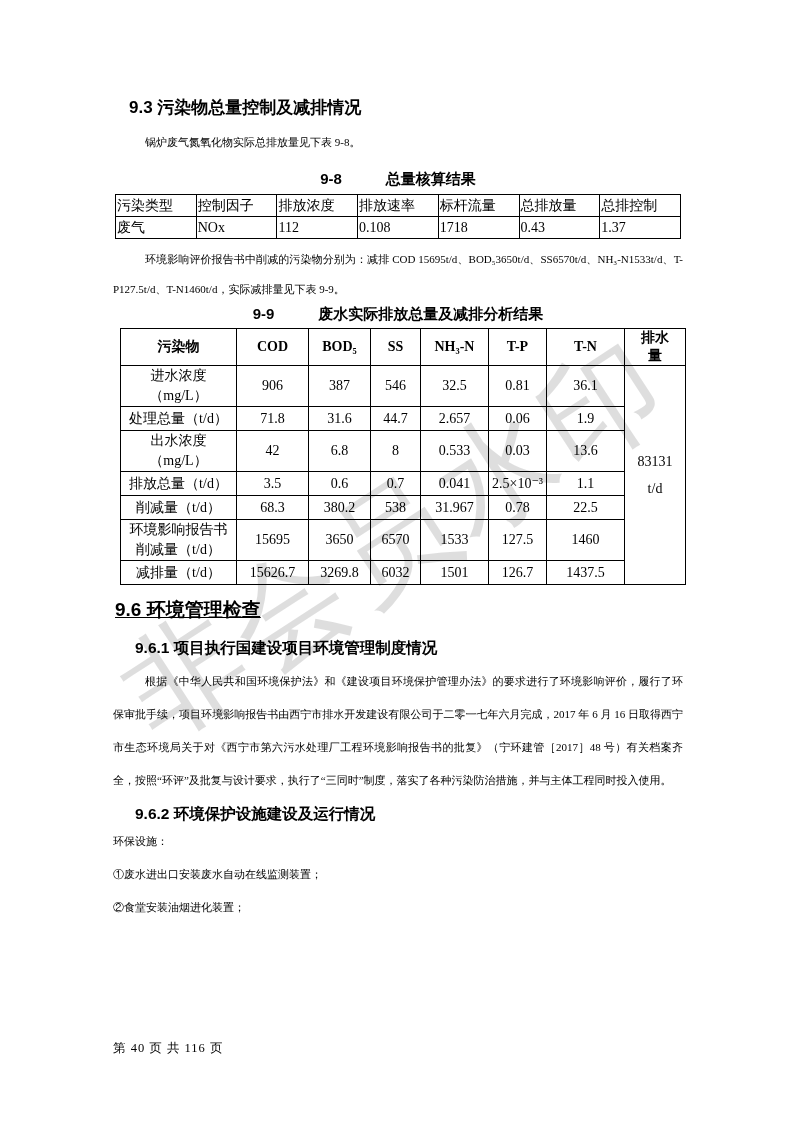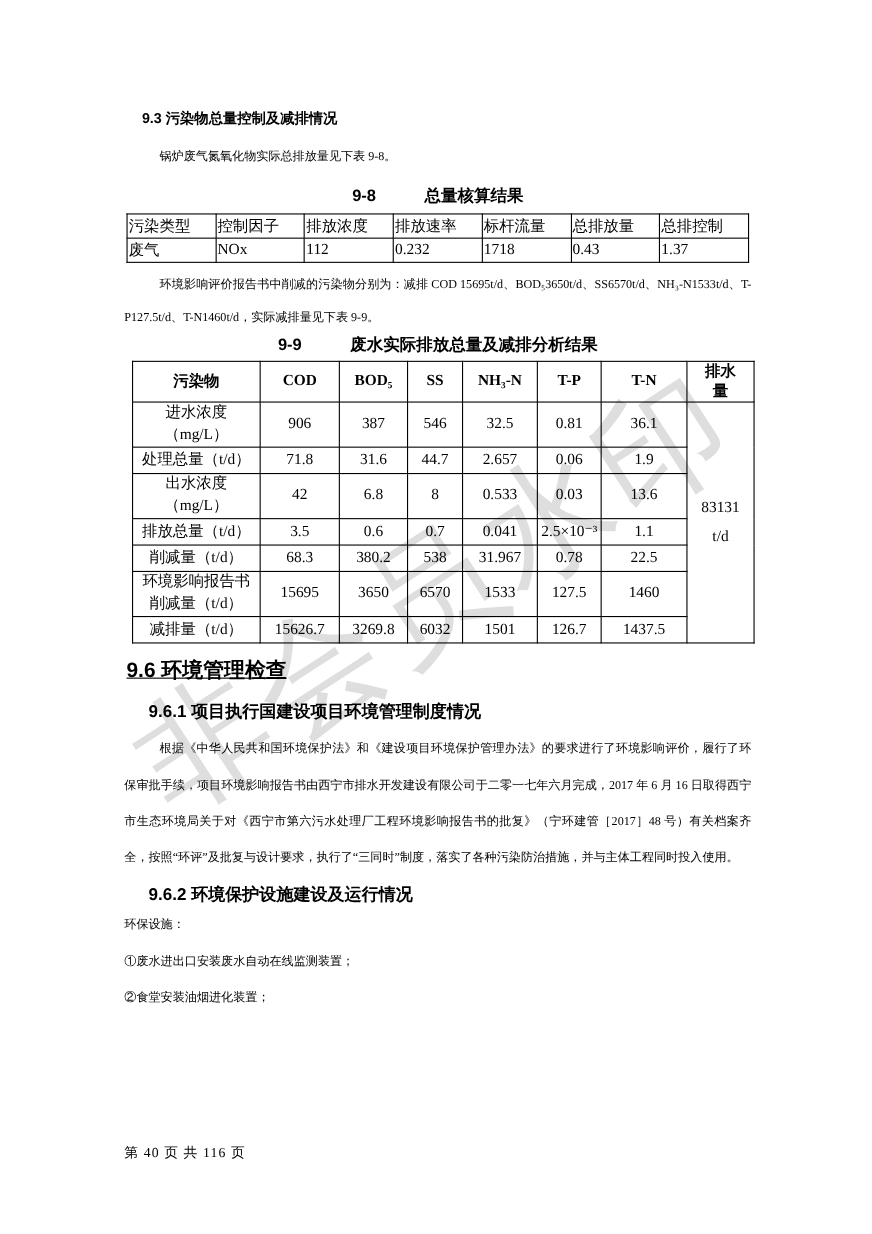--- a/index.html
+++ b/index.html
@@ -13,7 +13,7 @@
   
   .h93 {
     font-family:"Liberation Sans","DejaVu Sans",sans-serif;
-    font-weight:bold; font-size:13px; line-height:24px; margin-left:16px;
+    font-weight:bold; font-size:17px; line-height:24px; margin-left:16px;
   }
   .h96 {
     font-family:"Liberation Sans","DejaVu Sans",sans-serif;

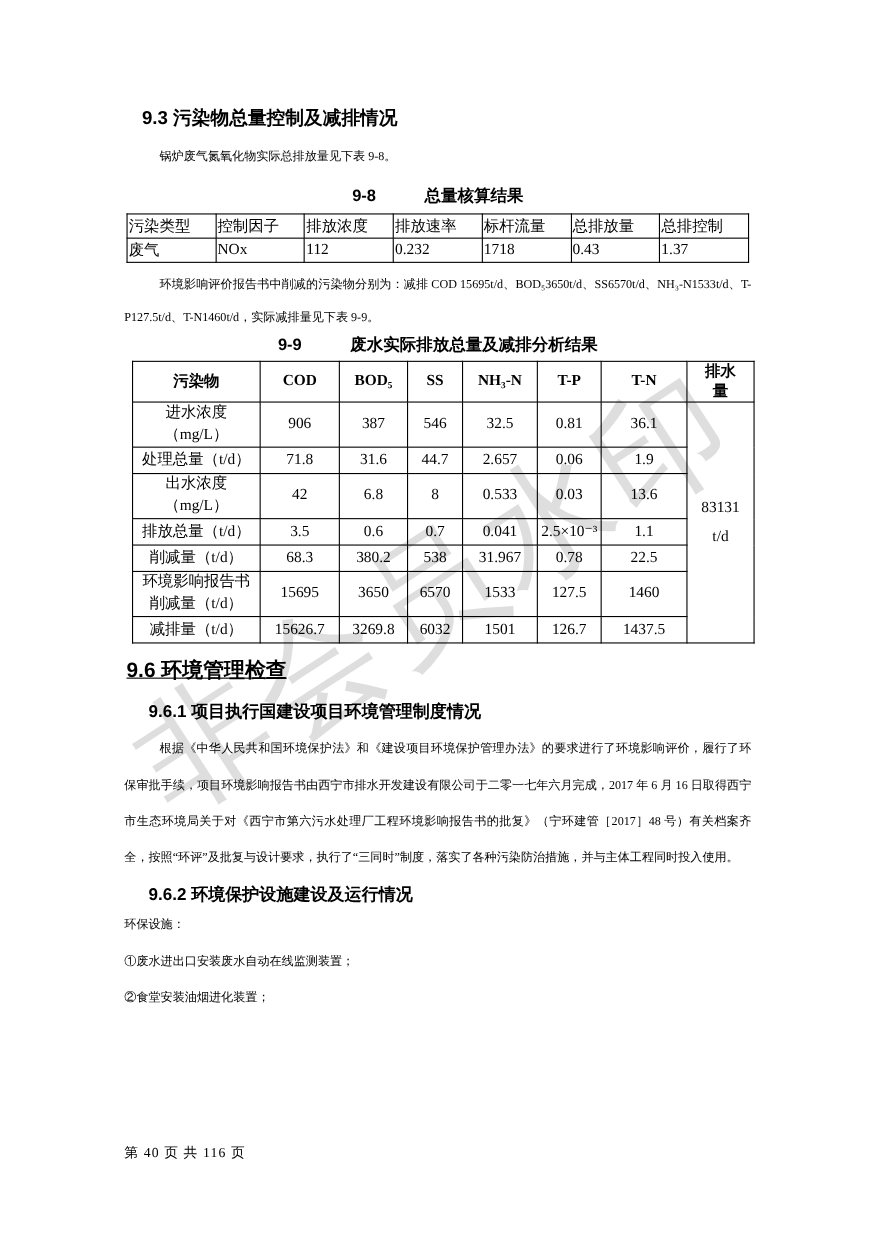--- a/index.html
+++ b/index.html
@@ -119,7 +119,7 @@
             <td>废气</td>
             <td>NOx</td>
             <td>112</td>
-            <td>0.232</td>
+            <td>0.108</td>
             <td>1718</td>
             <td>0.43</td>
             <td>1.37</td>

